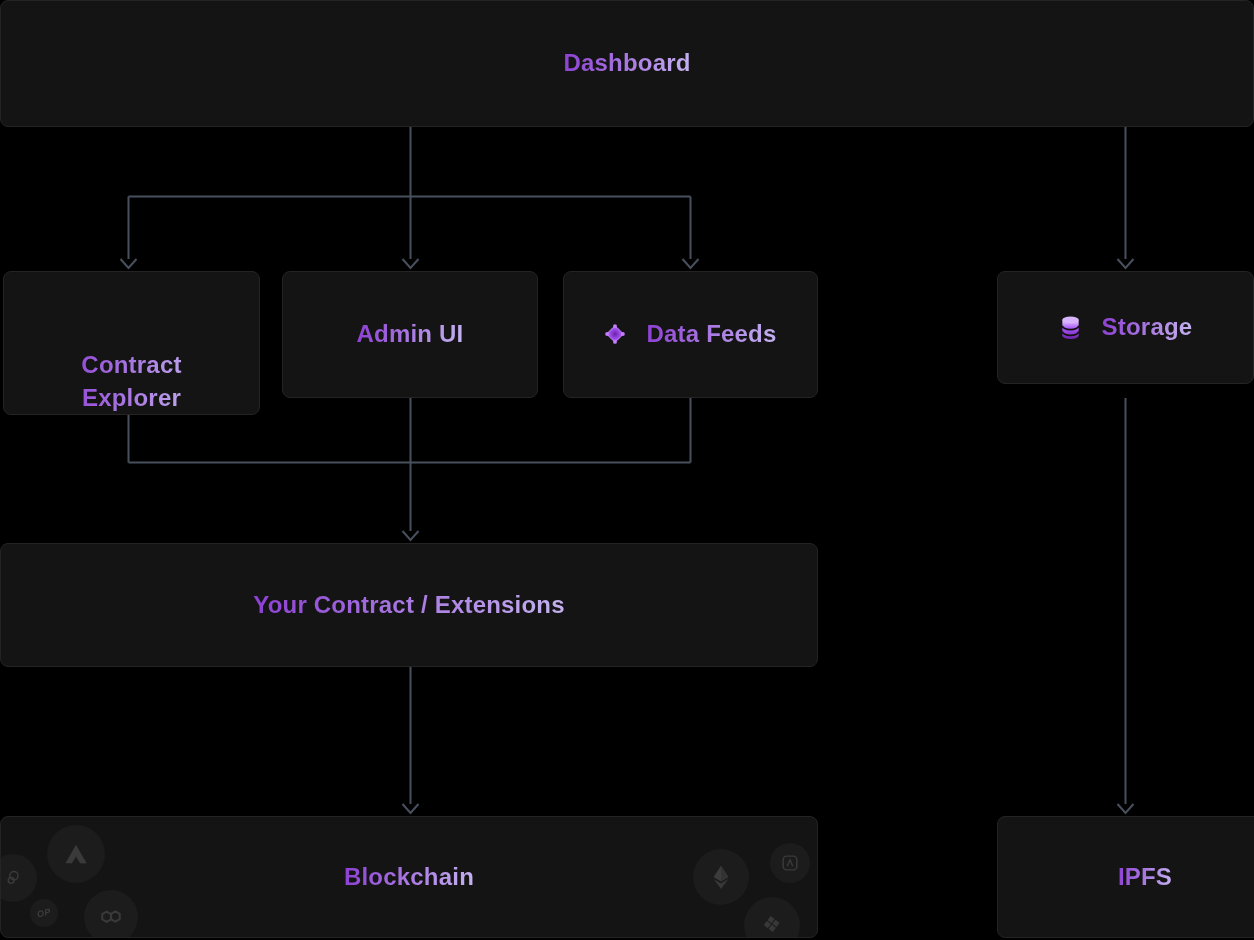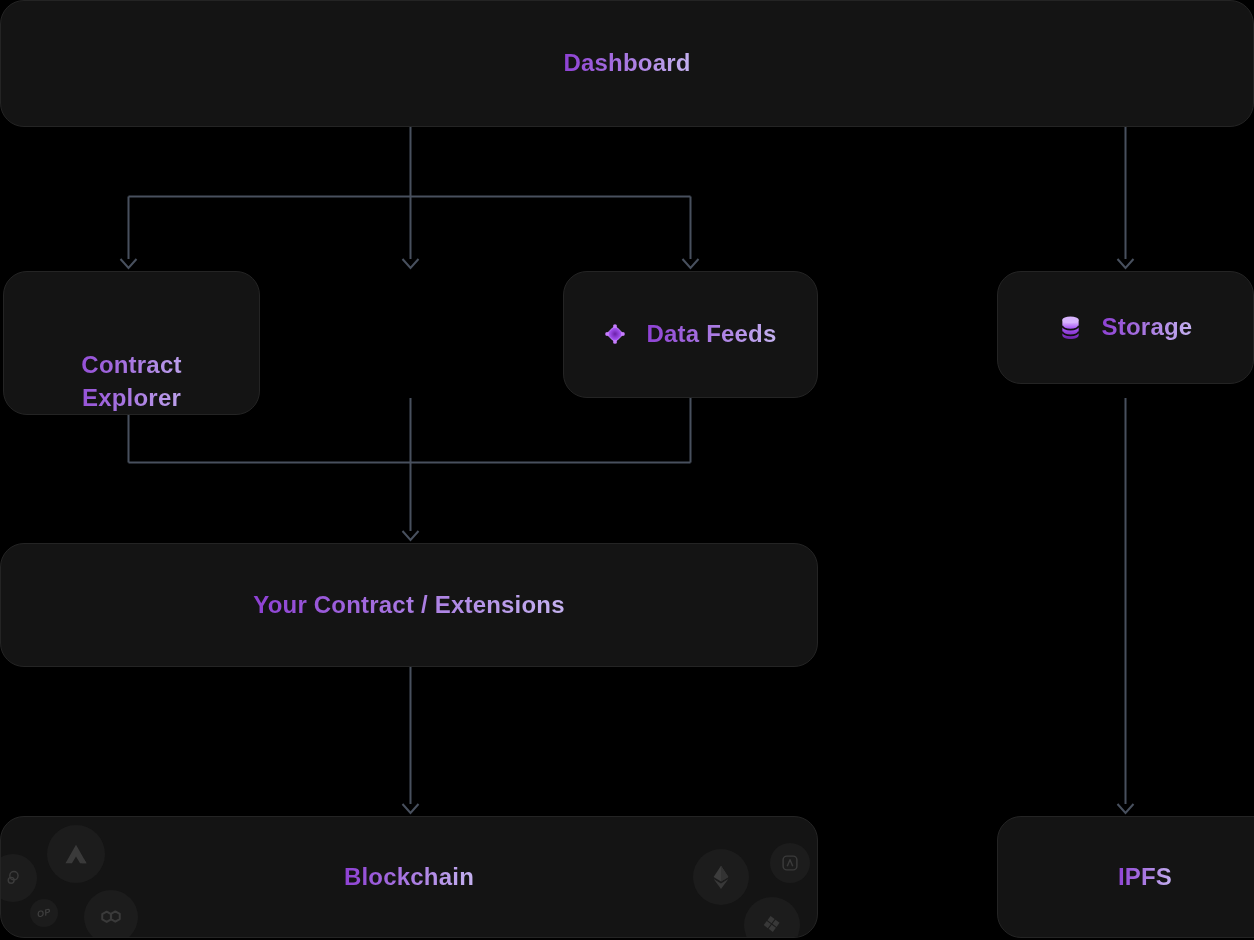--- a/index.html
+++ b/index.html
@@ -5,7 +5,7 @@
   html,body{margin:0;padding:0;background:#000;}
   #canvas{position:relative;width:1254px;height:940px;background:#000;overflow:hidden;
           font-family:"Liberation Sans",sans-serif;}
-  .node{position:absolute;background:#141414;border:1px solid #242424;border-radius:24px;
+  .node{position:absolute;background:#141414;border:1px solid #242424;border-radius:8px;
         display:flex;align-items:center;justify-content:center;box-sizing:border-box;}
   .title{font-size:24px;font-weight:700;letter-spacing:.2px;
          background:linear-gradient(97deg,#8d3fd3 0%,#c5b3f0 100%);

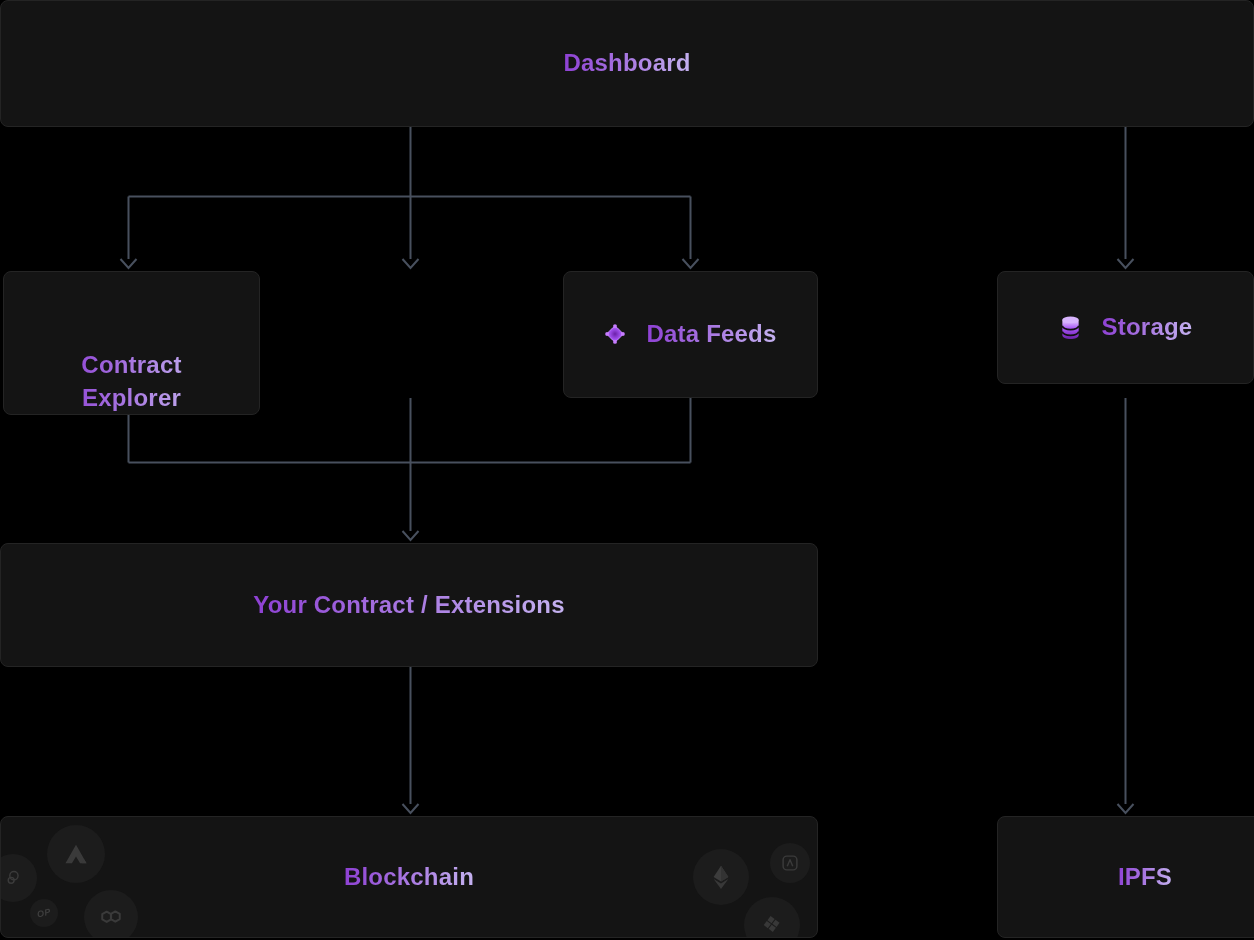--- a/index.html
+++ b/index.html
@@ -59,6 +59,9 @@
     <span class="title" style="width:140px;">Contract Explorer</span>
   </div>
 
+  <div class="node" style="left:282px;top:271px;width:256px;height:127px;">
+    <span class="title">Admin UI</span>
+  </div>
 
   <div class="node" style="left:563px;top:271px;width:255px;height:127px;">
     <div class="title-row">

